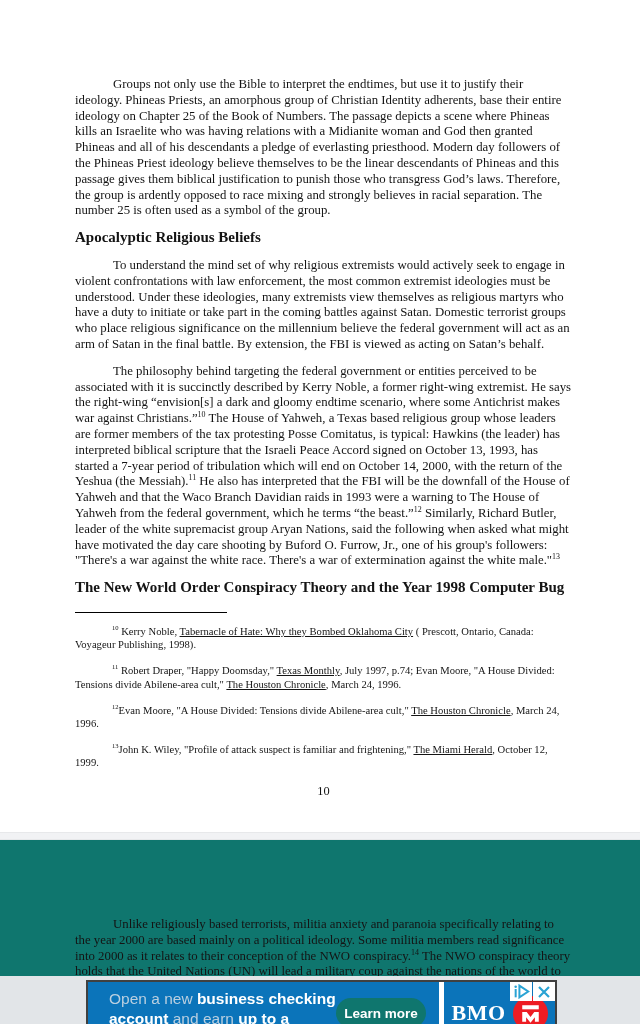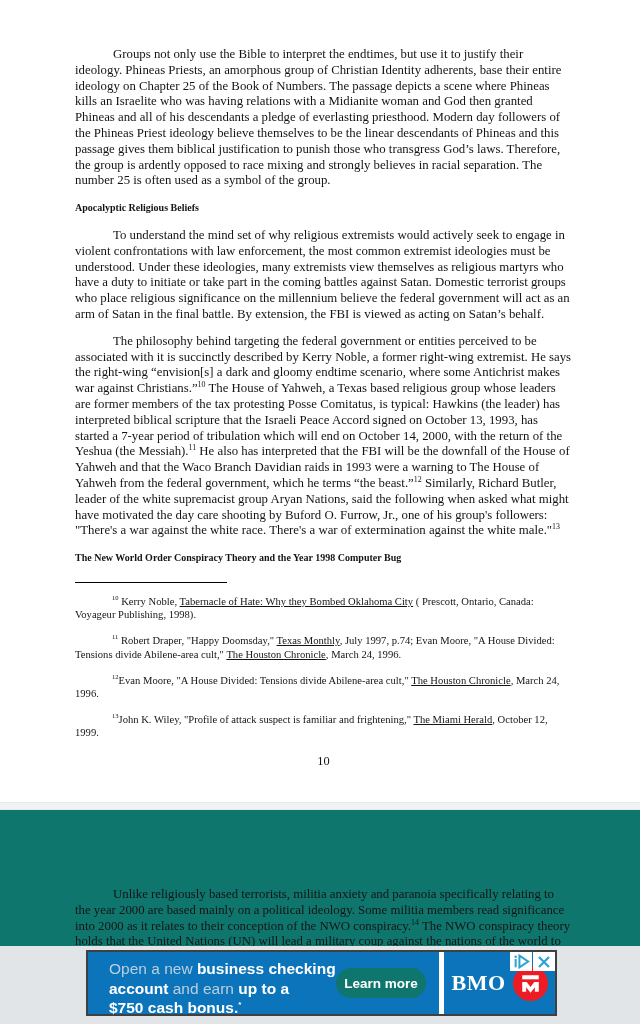--- a/index.html
+++ b/index.html
@@ -16,7 +16,7 @@
   sup { font-size: 0.62em; line-height: 0; vertical-align: super; }
 
   
-  .doc-page1 { height: 802px; overflow: hidden; background: #fff; }
+  .doc-page1 { height: 802px; overflow: hidden; background: #fff; margin-top: 30px; }
   .doc-content { padding: 47px 68px 0 75px; font-size: 12.8px; line-height: 15.8px; text-align: left; }
   p.body-para { margin: 0 0 11px 0; text-indent: 38px; }
   h2.doc-heading { font-size: 10px; line-height: 15.8px; font-weight: bold; margin: 3px 0 12px 0; }

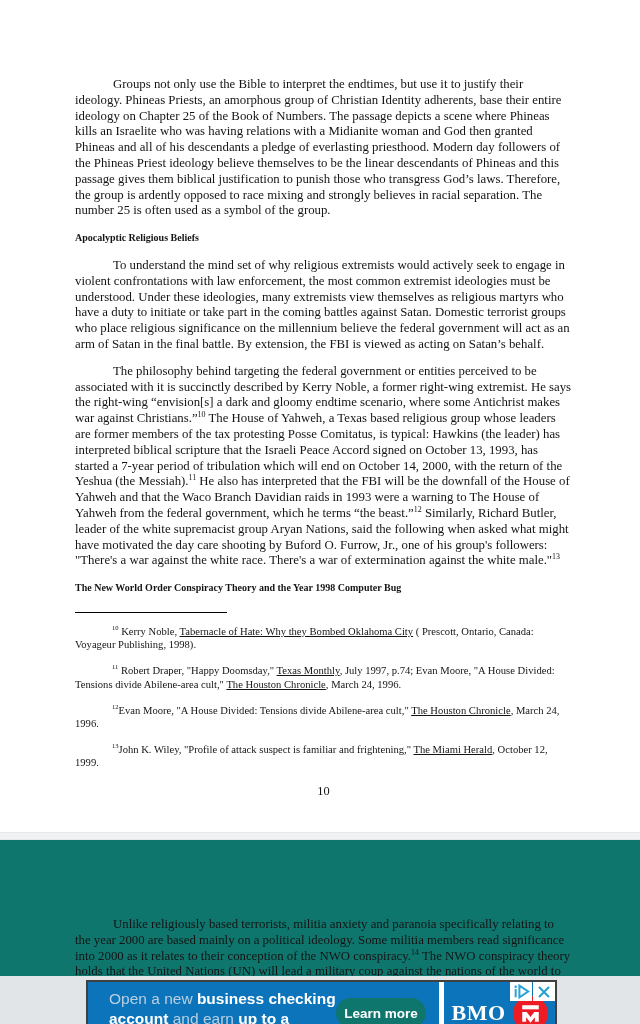--- a/index.html
+++ b/index.html
@@ -19,7 +19,7 @@
   .doc-page1 { height: 802px; overflow: hidden; background: #fff; margin-top: 30px; }
   .doc-content { padding: 47px 68px 0 75px; font-size: 12.8px; line-height: 15.8px; text-align: left; }
   p.body-para { margin: 0 0 11px 0; text-indent: 38px; }
-  h2.doc-heading { font-size: 10px; line-height: 15.8px; font-weight: bold; margin: 3px 0 12px 0; }
+  h2.doc-heading { font-size: 15px; line-height: 15.8px; font-weight: bold; margin: 3px 0 12px 0; }
   .footnote-rule { width: 152px; height: 0; border: none; border-top: 1.7px solid #000; margin: 16px 0 12px 0; }
   p.footnote { font-size: 10.6px; line-height: 13.4px; margin: 0 0 12.5px 0; text-indent: 37px; }
   .page-number { text-align: center; font-size: 12.4px; margin-top: 14px; }

